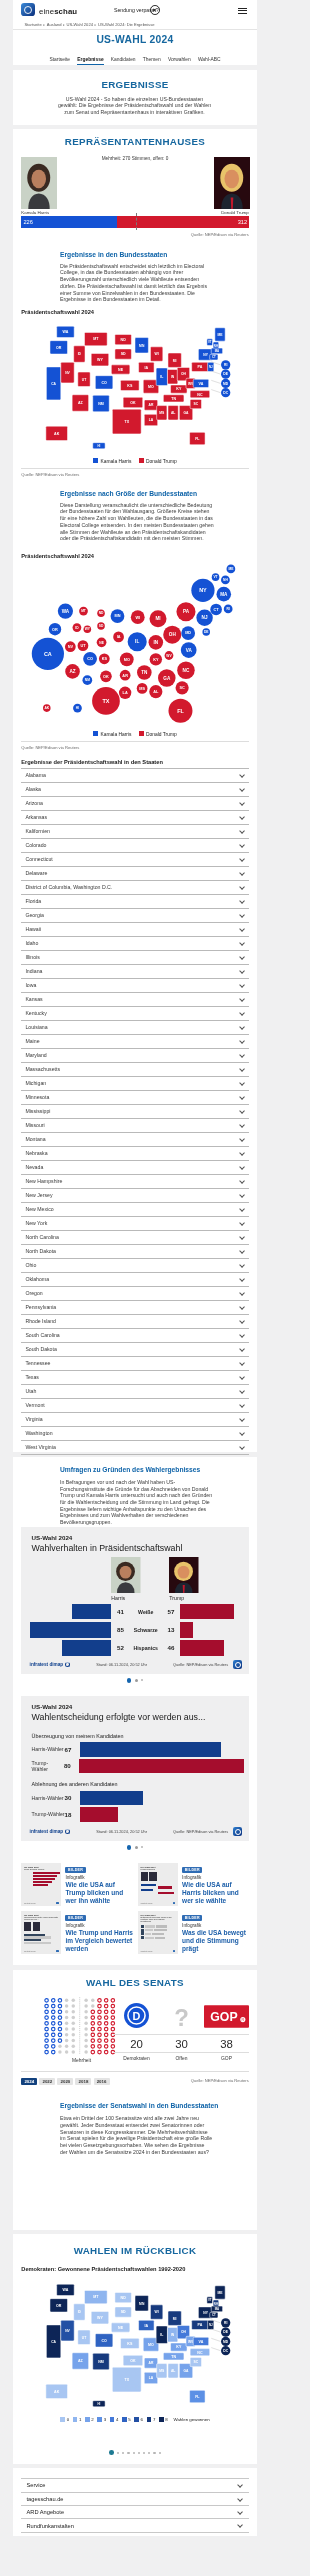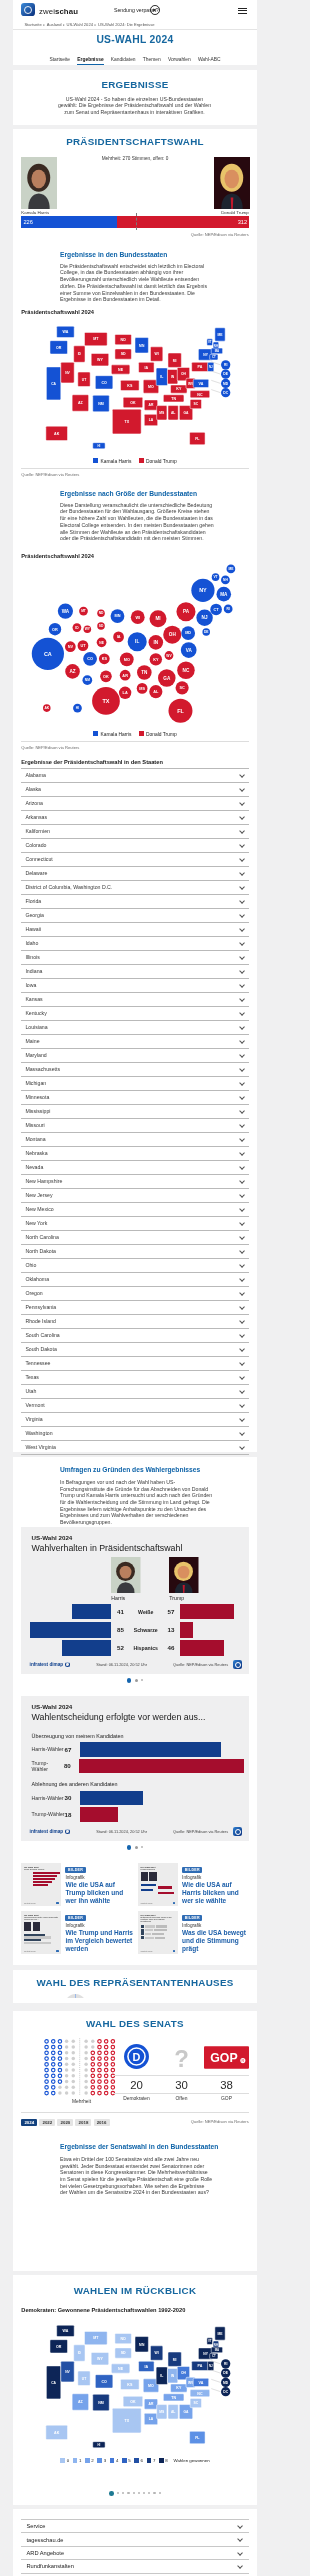--- a/index.html
+++ b/index.html
@@ -85,7 +85,7 @@
     <div class="abs" style="left:8.3px;top:3.1px;width:13.4px;height:13.4px;border-radius:3.1px;background:linear-gradient(135deg,#3c8ad8,#0a2f7c);">
       <div style="position:absolute;left:2.6px;top:2.6px;width:6.2px;height:6.2px;border:1px solid #fff;border-radius:50%;opacity:.9;"></div>
     </div>
-    <div class="abs brand" style="left:26px;top:6.7px;"><span>zwei</span><b>schau</b></div>
+    <div class="abs brand" style="left:26px;top:6.7px;"><span>eine</span><b>schau</b></div>
     <div class="abs" style="left:101px;top:7.2px;font-size:5.2px;color:#222;">Sendung verpasst?</div>
     <div class="abs" style="left:137px;top:5.2px;width:7.8px;height:7.8px;border:0.8px solid #222;border-radius:50%;text-align:center;line-height:7.8px;font-size:4.1px;color:#222;">▶</div>
     <div class="abs" style="left:225px;top:7.8px;">

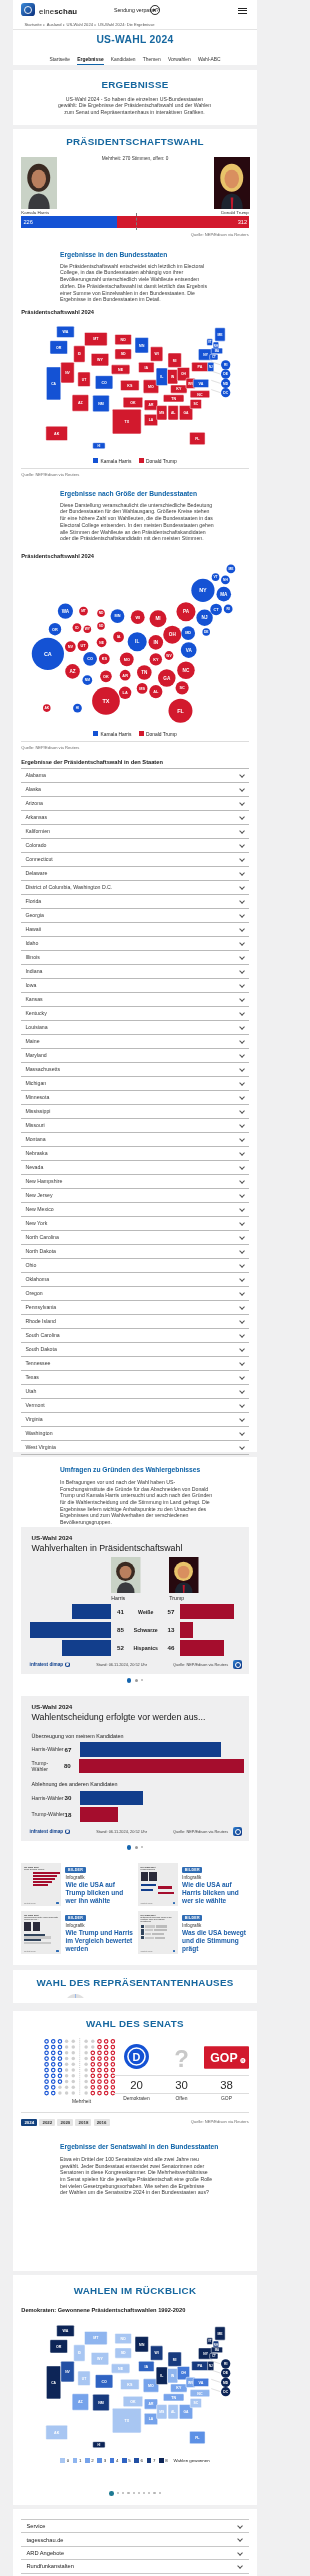--- a/index.html
+++ b/index.html
@@ -105,7 +105,7 @@
   </section>
 
   <section class="card" style="height:1323px;margin-bottom:5.2px;">
-    <div class="abs blue-h" style="left:0;right:0;top:7.2px;text-align:center;font-size:9.8px;">PRÄSIDENTSCHAFTSWAHL</div>
+    <div class="abs blue-h" style="left:0;right:0;top:7.2px;text-align:center;font-size:9.8px;">REPRÄSENTANTENHAUSES</div>
     <div class="abs" style="left:0;right:0;top:27px;text-align:center;font-size:4.7px;color:#333;">Mehrheit: 270 Stimmen, offen: 0</div>
 
     <div class="abs" id="photo-harris" style="left:8.3px;top:28px;width:36px;height:52px;"><svg width="100%" height="100%" viewBox="0 0 69 100" preserveAspectRatio="none">

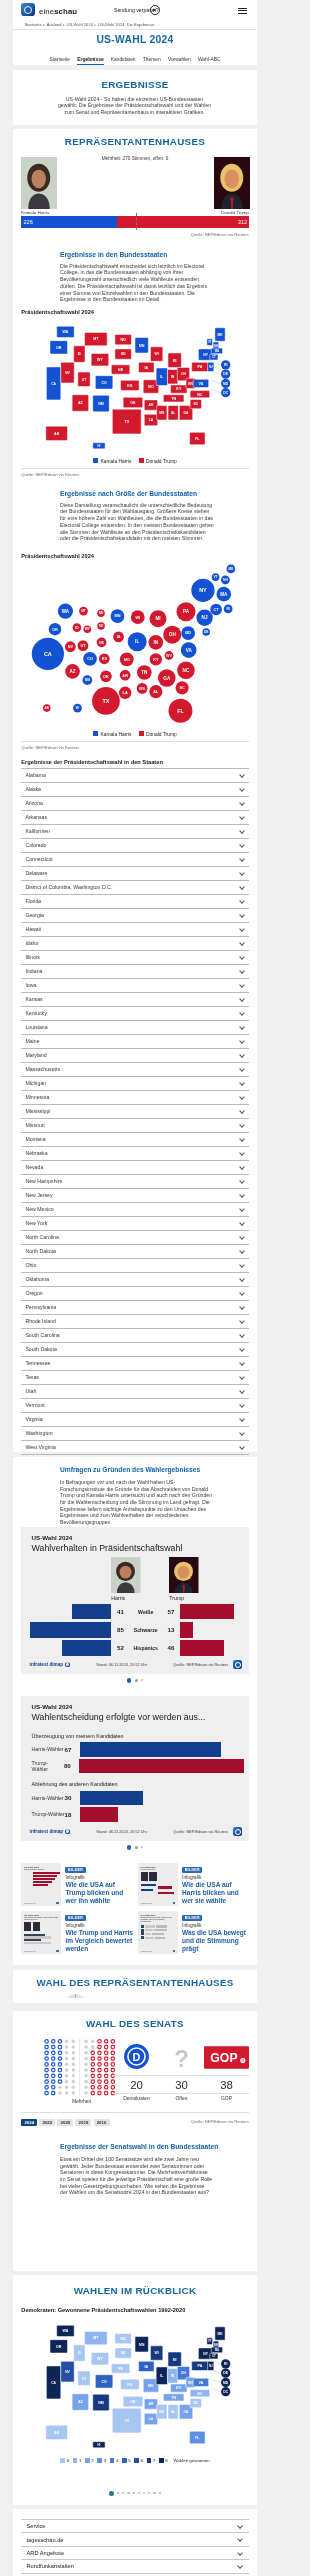--- a/index.html
+++ b/index.html
@@ -999,13 +999,6 @@
     </div>
   </section>
 
-  <section class="card" style="height:33px;margin-bottom:7.8px;">
-    <div class="abs blue-h" style="left:0;right:0;top:7.2px;text-align:center;font-size:9.8px;">WAHL DES REPRÄSENTANTENHAUSES</div>
-    <div class="abs" style="left:50px;top:24px;width:25px;height:4.1px;overflow:hidden;">
-      <div style="width:25px;height:15.5px;border-radius:50% 50% 0 0/100% 100% 0 0;background:#e0e0e0;"></div>
-      <div style="position:absolute;left:12px;top:0;width:1px;height:4.1px;background:#9db9e8;"></div>
-    </div>
-  </section>
 
   <section class="card" style="height:260px;margin-bottom:4.1px;">
     <div class="abs blue-h" style="left:0;right:0;top:7.2px;text-align:center;font-size:9.8px;">WAHL DES SENATS</div>

